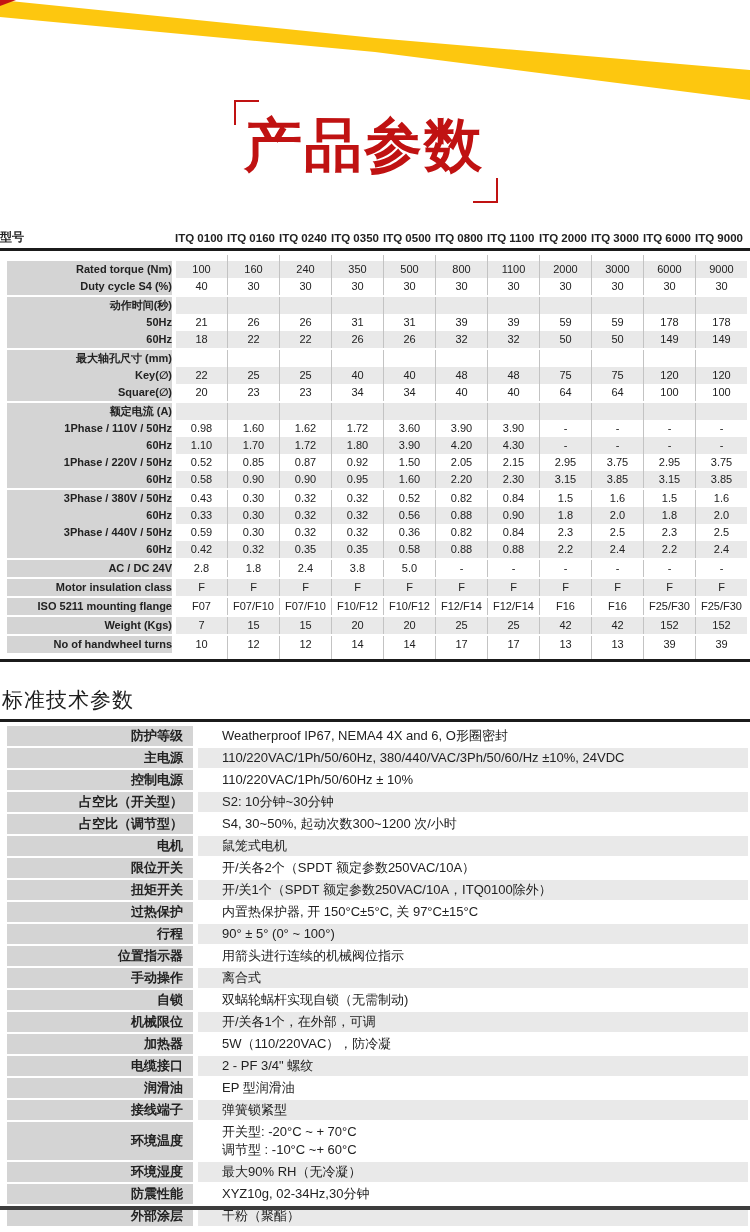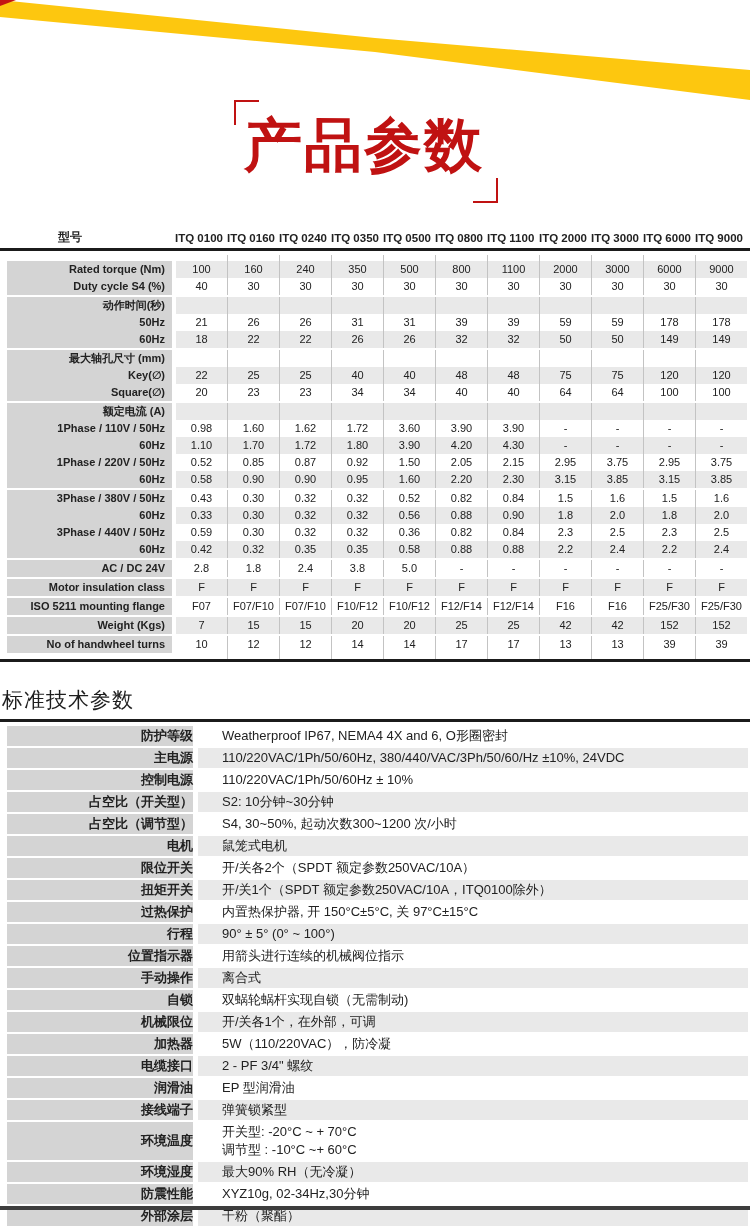--- a/index.html
+++ b/index.html
@@ -22,7 +22,7 @@
   
   .model-row{position:absolute;top:227px;left:0;width:750px;height:24px;display:flex;align-items:center;
              border-bottom:3px solid var(--line-black,#1b1b1b);font-weight:bold;font-size:12px;}
-  .m-label{width:140px;text-align:center;}
+  .m-label{width:140px;text-align:left;}
   .m-spacer{width:35px;}
   .m-cells{flex:1;display:flex;margin-right:3px;}
   .m-cell{flex:1;text-align:left;white-space:nowrap;font-size:11.5px;}

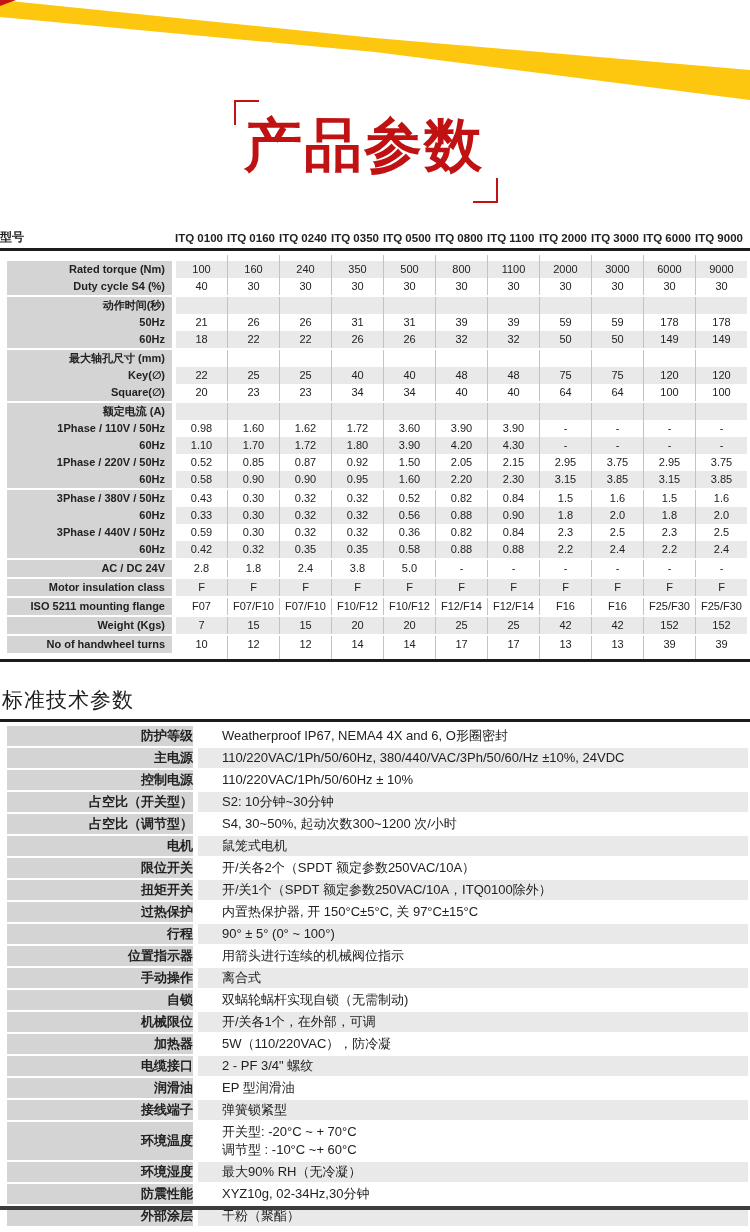--- a/index.html
+++ b/index.html
@@ -33,7 +33,7 @@
   .s-row.strip{height:6px;}
   .s-row.gs{margin-top:2px;justify-content:flex-end;}
   .s-label{width:165px;margin-left:7px;background:var(--label-grey,#d4d4d4);text-align:right;
-           padding-right:7px;font-weight:bold;font-size:11px;line-height:17px;white-space:nowrap;}
+           font-weight:bold;font-size:11px;line-height:17px;white-space:nowrap;}
   .s-row.strip .s-label{background:transparent;}
   .s-gap{width:4px;}
   .s-cells{flex:1;display:flex;margin-right:3px;}

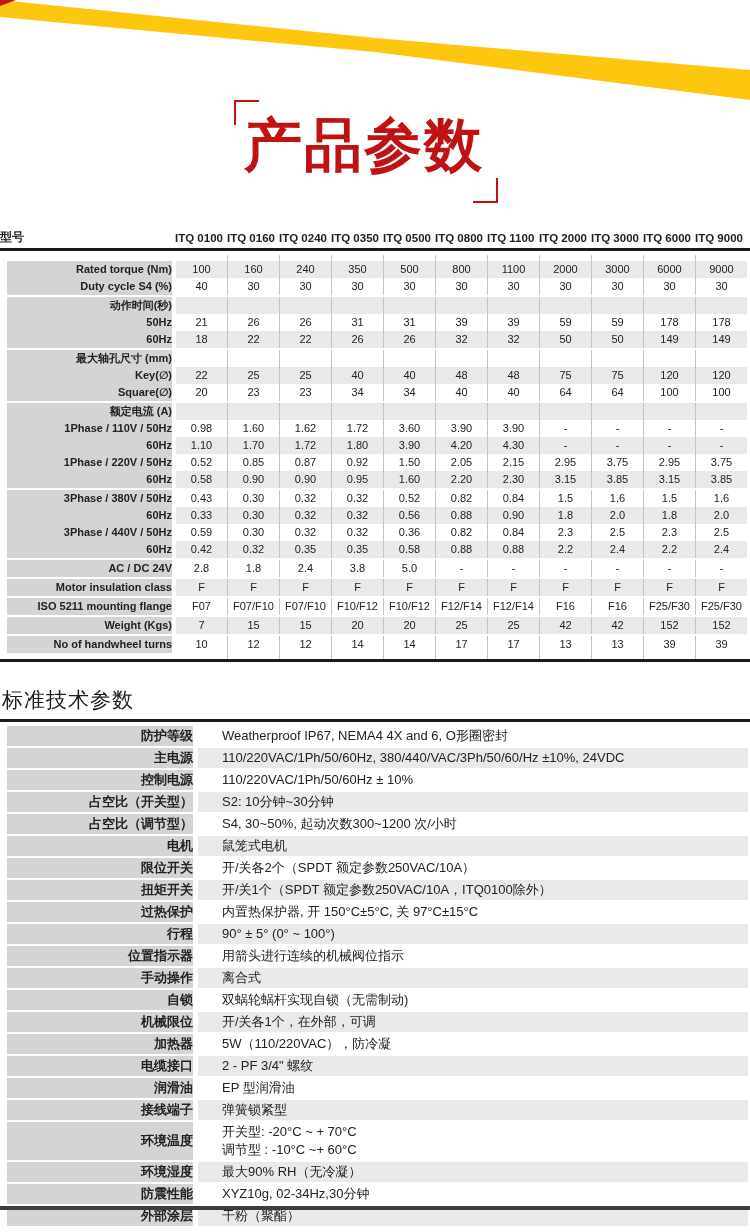--- a/index.html
+++ b/index.html
@@ -47,7 +47,7 @@
   .tech-table{position:absolute;left:0;top:726px;width:750px;}
   .t-row{display:flex;margin-bottom:2px;min-height:19px;}
   .t-label{width:186px;margin-left:7px;background:var(--label-grey,#d4d4d4);display:flex;align-items:center;
-           justify-content:flex-end;font-weight:bold;font-size:13px;white-space:nowrap;}
+           justify-content:flex-end;padding-right:10px;font-weight:bold;font-size:13px;white-space:nowrap;}
   .t-gap{width:5px;}
   .t-value{flex:1;margin-right:2px;display:flex;align-items:center;padding:1px 8px 1px 24px;
            font-size:13px;line-height:18px;}

